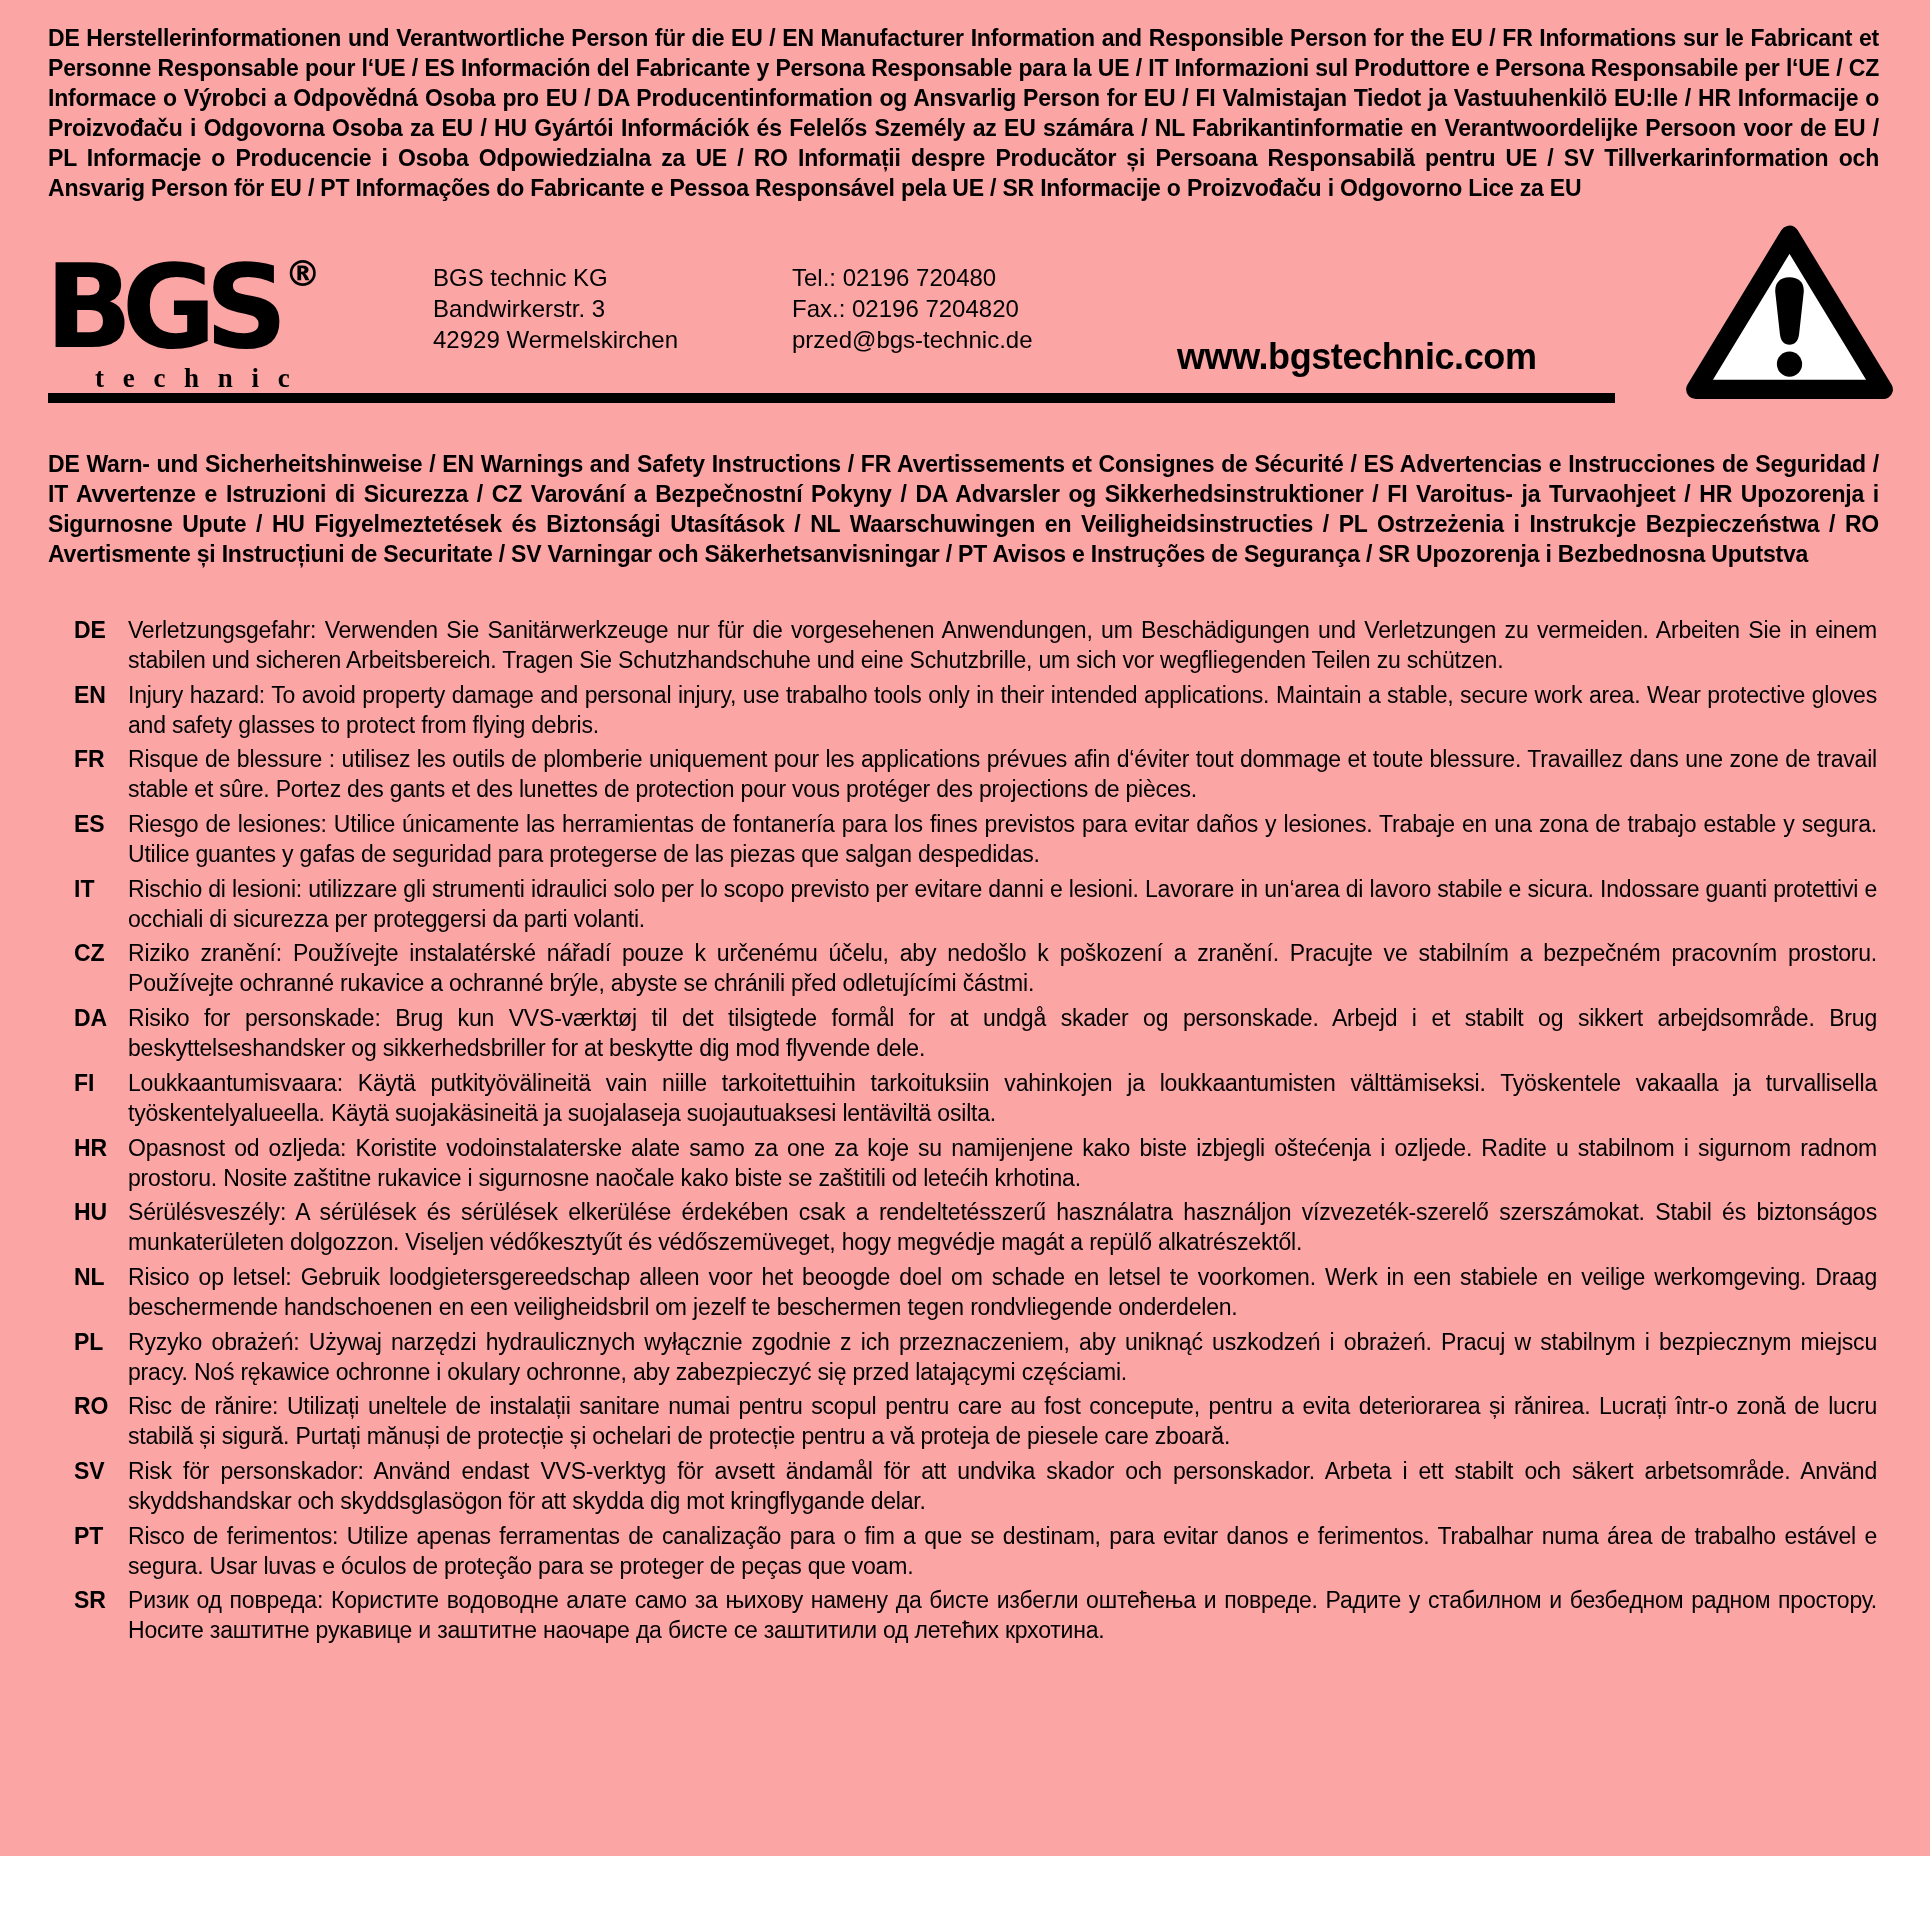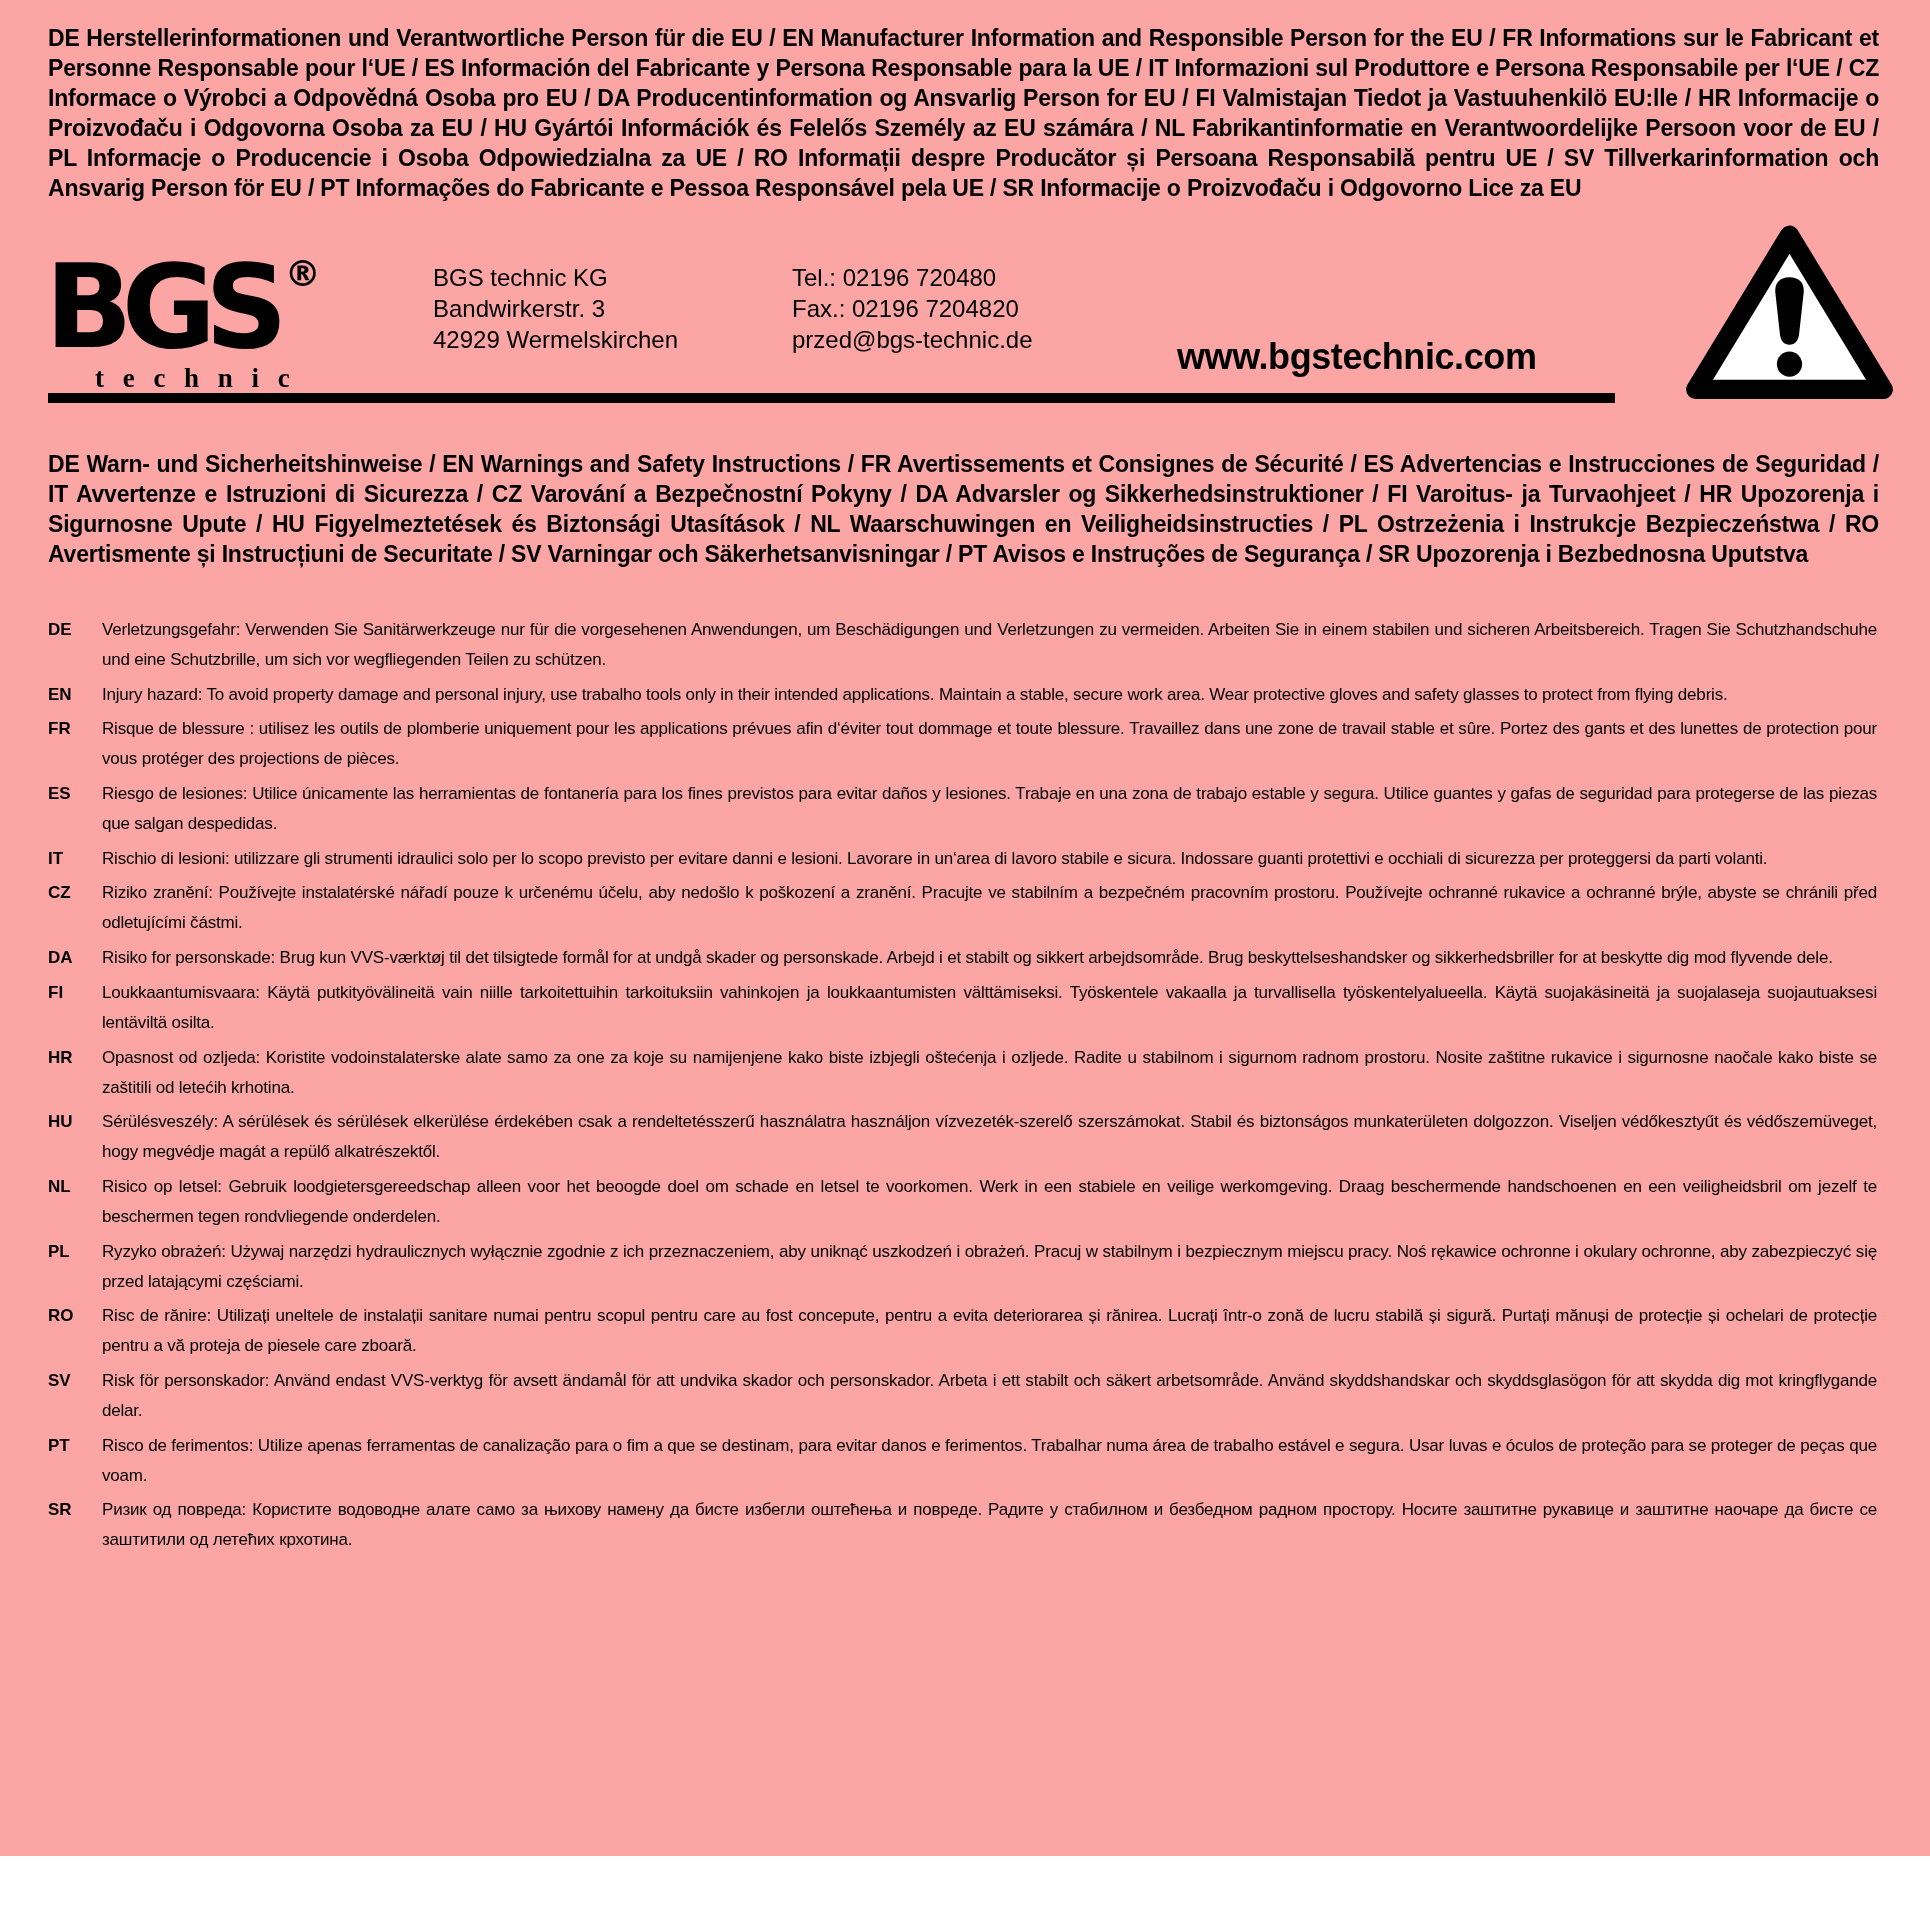--- a/index.html
+++ b/index.html
@@ -49,7 +49,7 @@
 
   
   .safety-list { position: absolute; left: 48px; top: 615px; width: 1829px; }
-  .item { display: flex; margin-bottom: 4.7px; font-size: 17px; line-height: 30px; }
+  .item { display: flex; margin-bottom: 4.7px; font-size: 23px; line-height: 30px; margin-left: 26px; }
   .item .code { flex: none; width: 54px; font-weight: 700; }
   .item .text { flex: 1; text-align: justify; letter-spacing: -0.2px; }
 </style>

